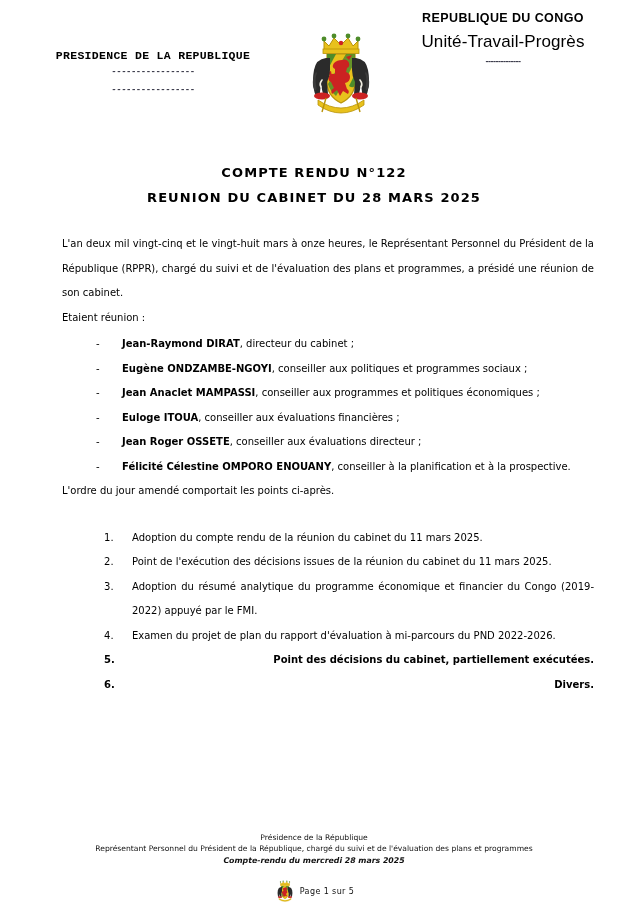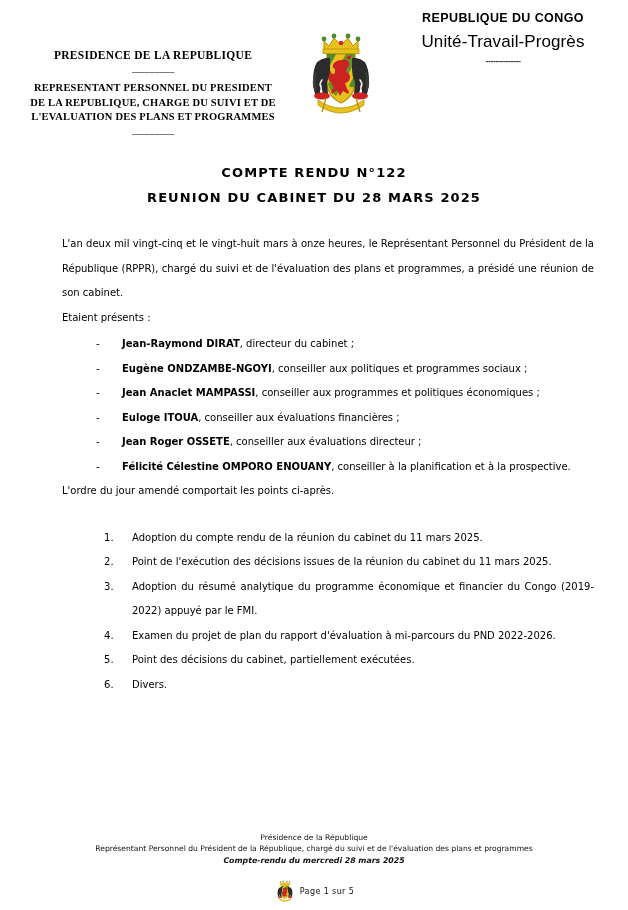--- a/index.html
+++ b/index.html
@@ -36,7 +36,7 @@
     top: 48px;
     width: 282px;
     text-align: center;
-    font-family: Liberation Serif, serif;
+    font-family: Liberation Mono, monospace;
     font-weight: bold;
     font-size: 10.5px;
     letter-spacing: 0.2px;

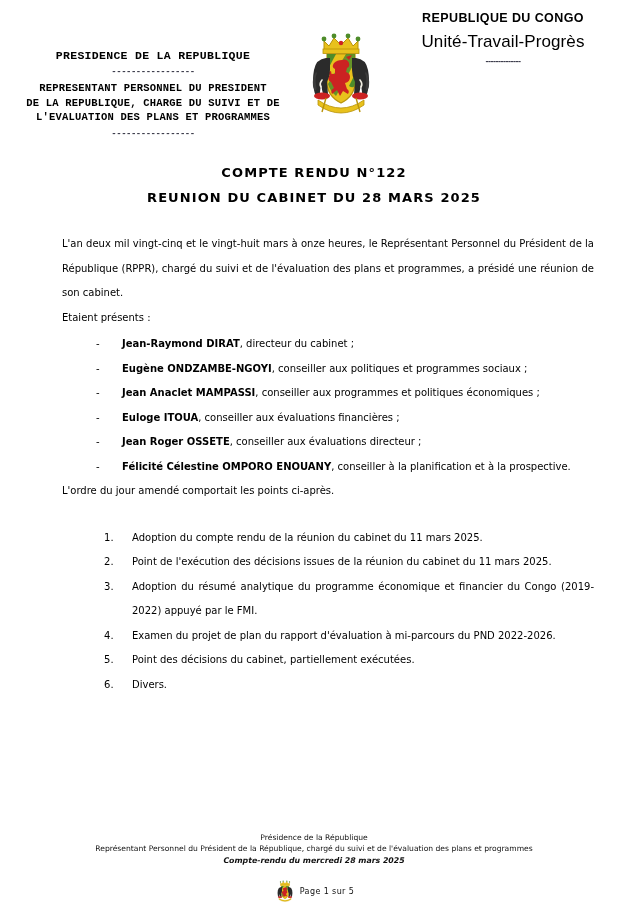--- a/index.html
+++ b/index.html
@@ -206,11 +206,6 @@
     <div class="hdr-left">
       <div class="title-1">PRESIDENCE DE LA REPUBLIQUE</div>
       <div class="sep">-----------------</div>
-      <div class="block-2">
-        <div>REPRESENTANT PERSONNEL DU PRESIDENT</div>
-        <div>DE LA REPUBLIQUE, CHARGE DU SUIVI ET DE</div>
-        <div>L'EVALUATION DES PLANS ET PROGRAMMES</div>
-      </div>
       <div class="sep">-----------------</div>
     </div>
 

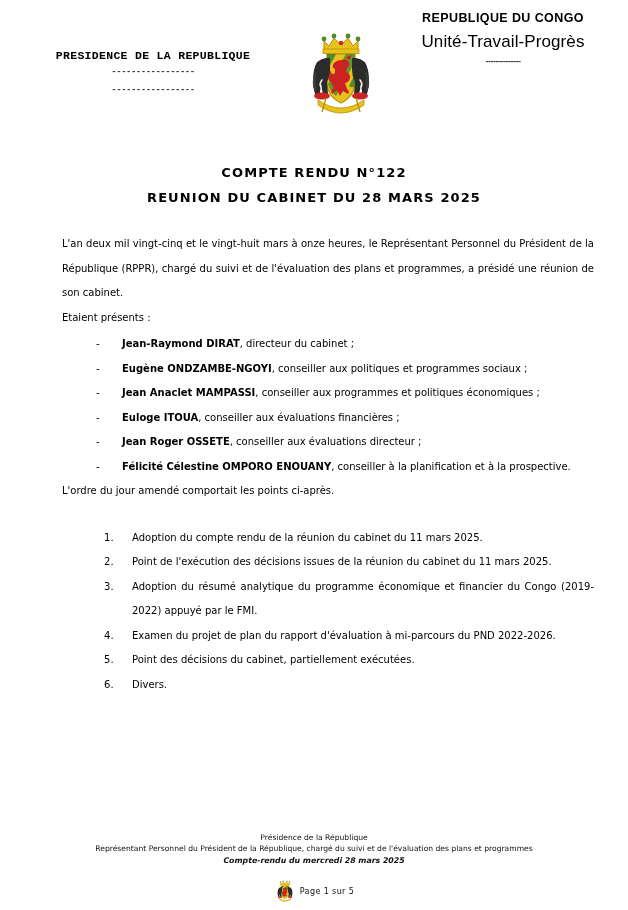--- a/index.html
+++ b/index.html
@@ -269,7 +269,7 @@
   <div class="content">
 
     <div class="para">L'an deux mil vingt-cinq et le vingt-huit mars à onze heures, le Représentant Personnel du Président de la République (RPPR), chargé du suivi et de l'évaluation des plans et programmes, a présidé une réunion de son cabinet.</div>
-    <div class="para tight">Etaient présents :</div>
+    <div class="para tight">Etaient réunion :</div>
 
     <ul class="attendees">
       <li>

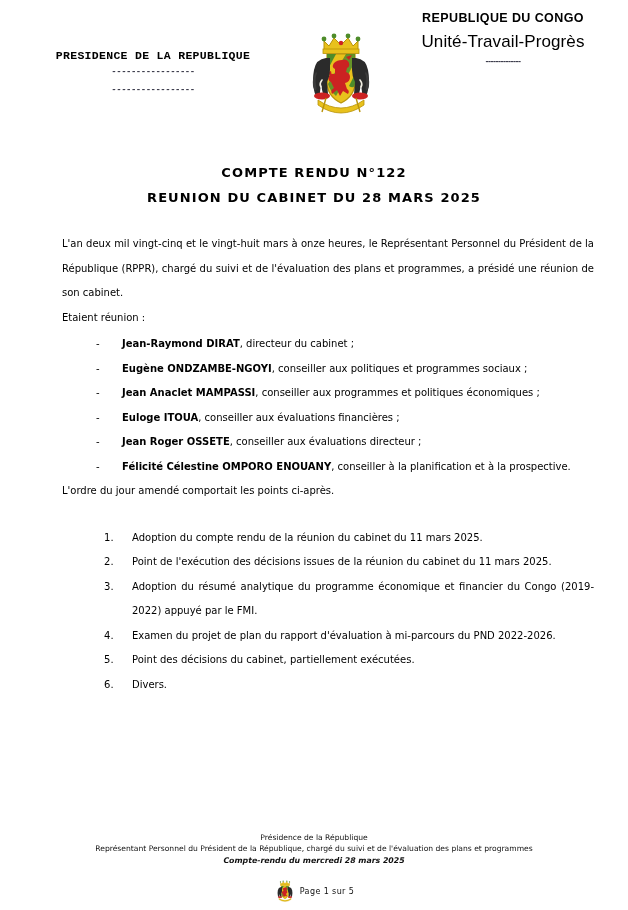--- a/index.html
+++ b/index.html
@@ -163,7 +163,7 @@
     left: 2px;
     top: 0;
   }
-  ol.agenda > li.nojust { text-align: left; }
+  ol.agenda > li.nojust { text-align: right; font-weight: bold; }
 
   
   .footer {

